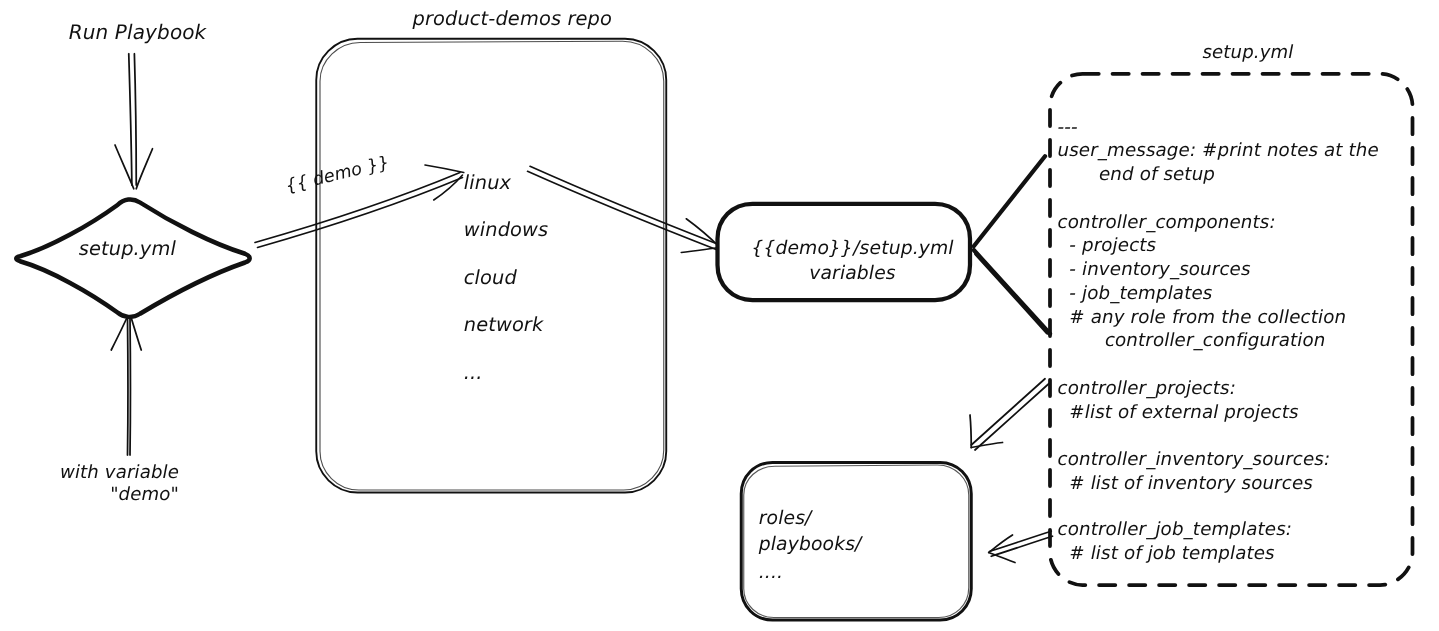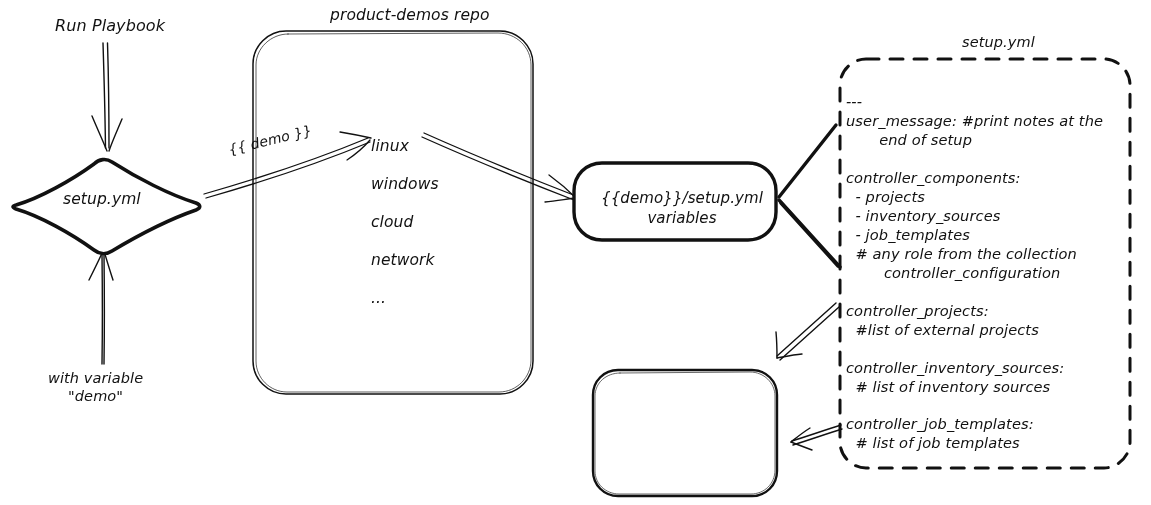--- a/index.html
+++ b/index.html
@@ -42,7 +42,7 @@
   #with-variable-label {
     left: 48px; top: 369px;
     font-size: 14.5px;
-    text-align: center;
+    text-align: right;
     line-height: 1.25;
   }
   #repo-title {

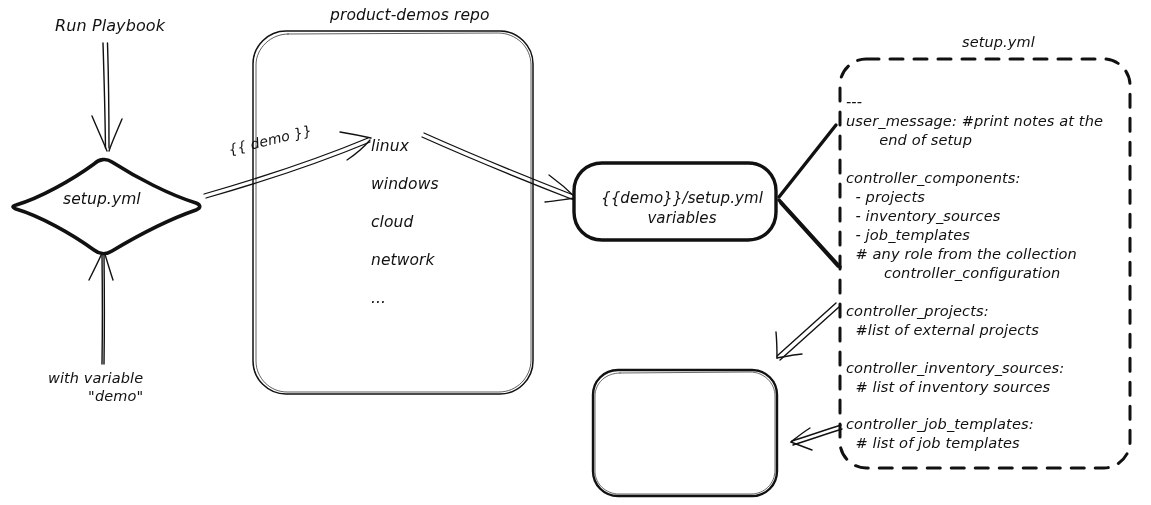--- a/index.html
+++ b/index.html
@@ -203,6 +203,9 @@
 variables</div>
 
 
+  <div class="lbl hand" id="external-repo-body">roles/
+playbooks/
+....</div>
 
   <div class="lbl hand" id="setupyml-panel-title">setup.yml</div>
 

